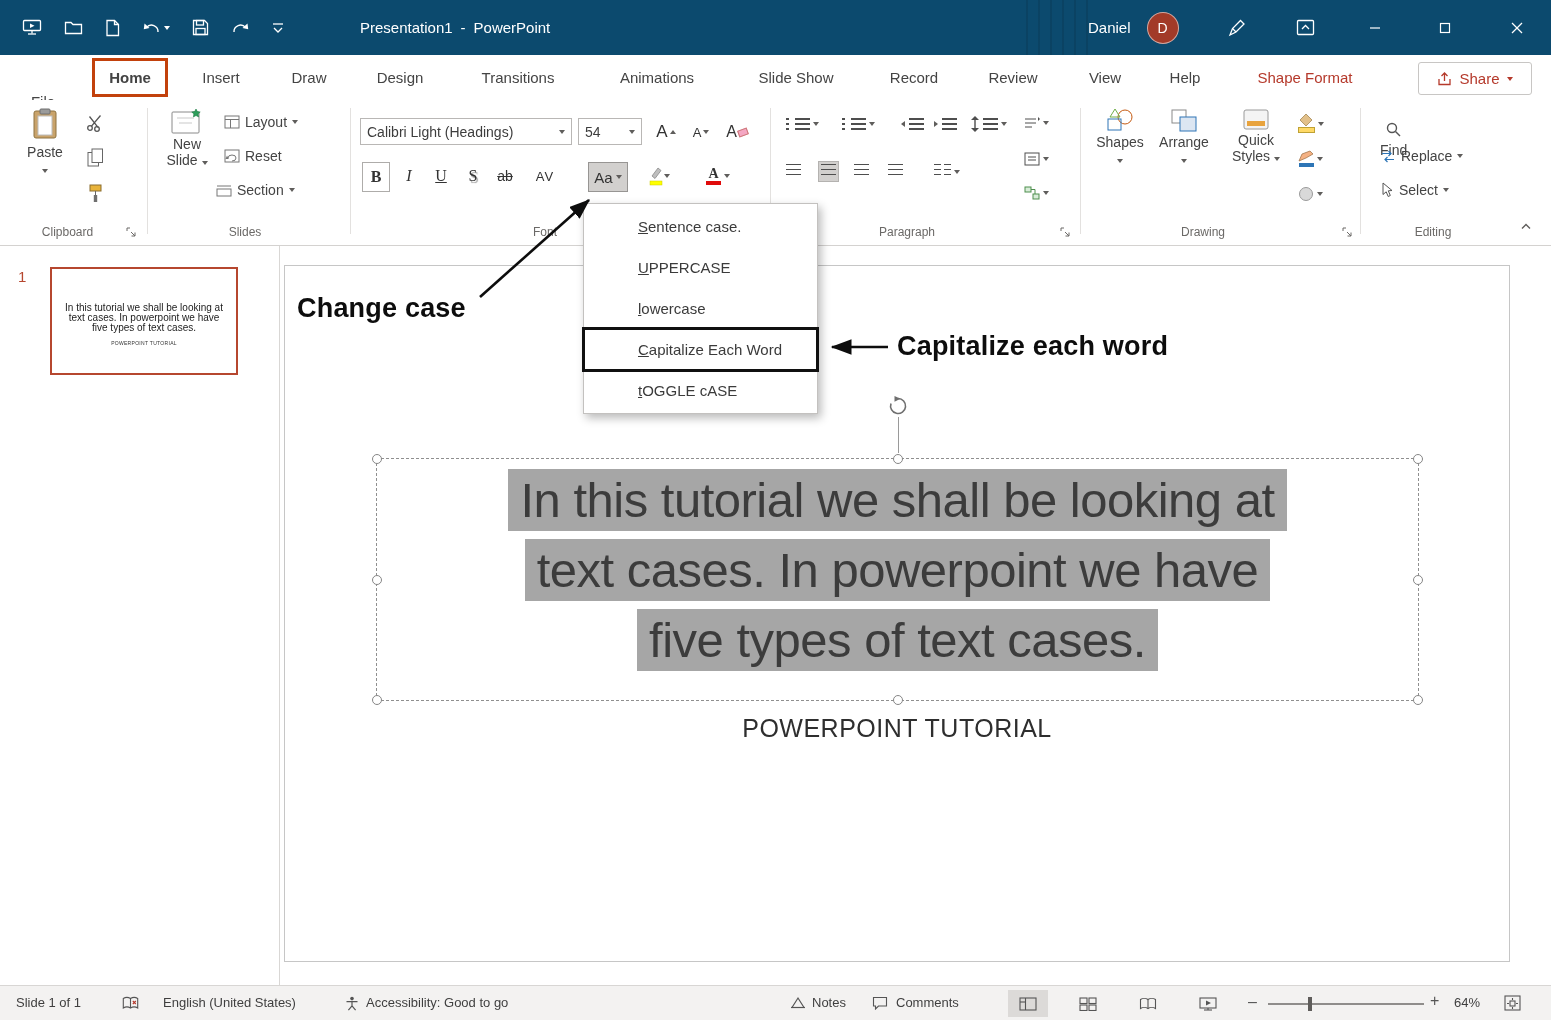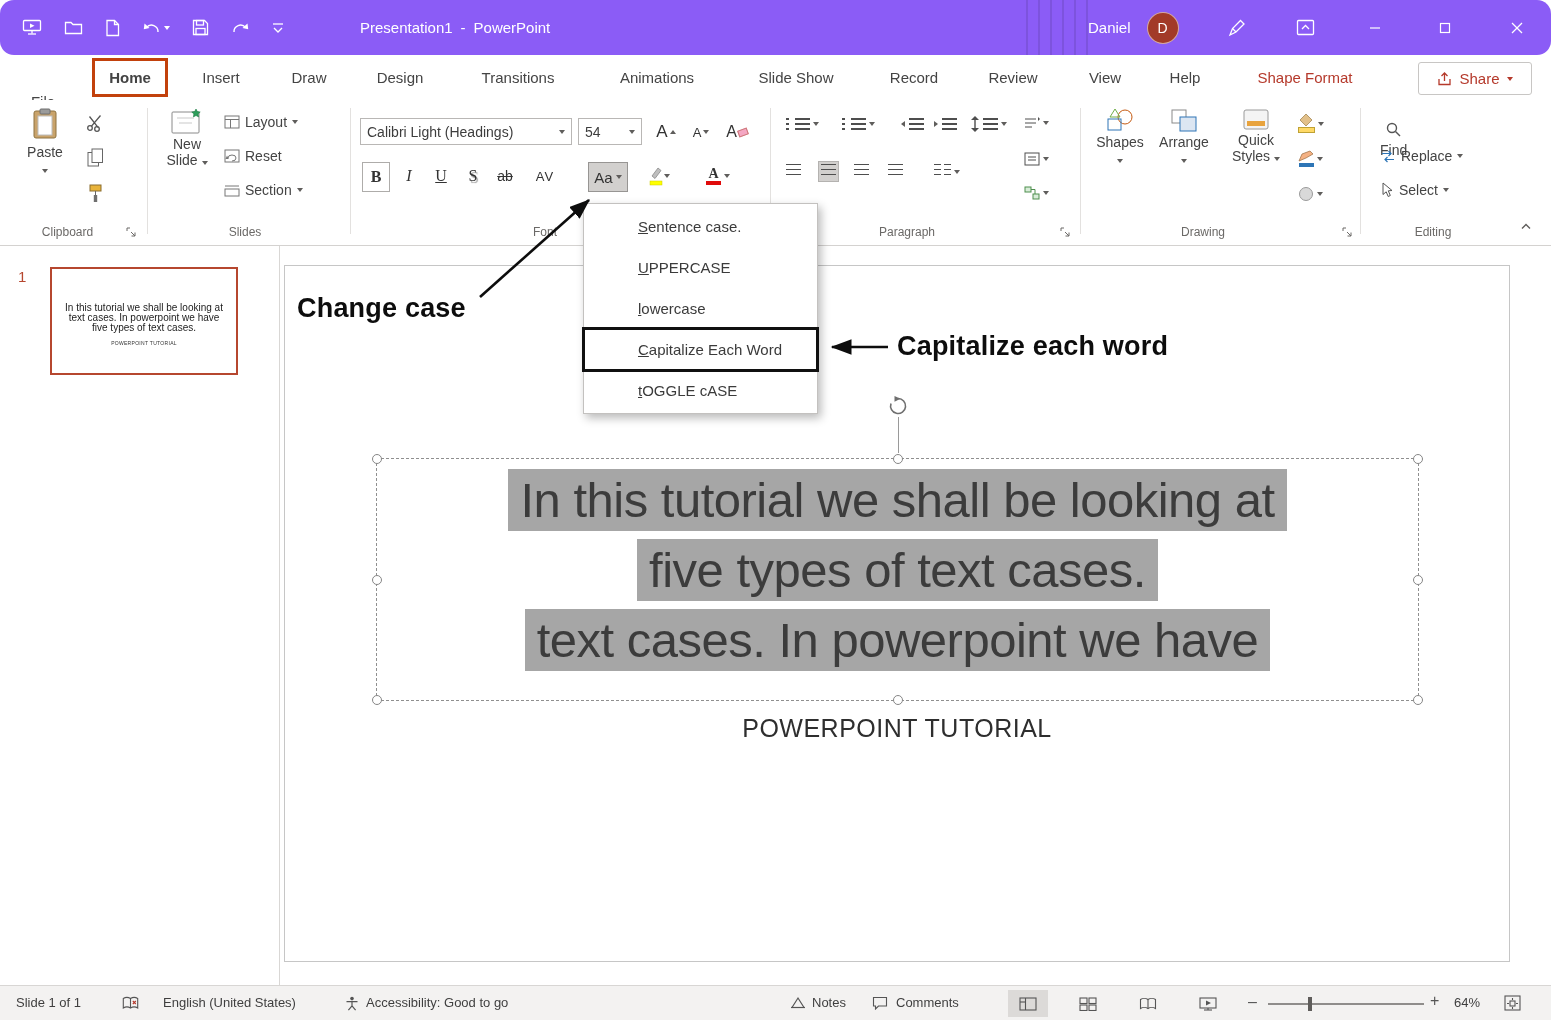--- a/index.html
+++ b/index.html
@@ -6,7 +6,7 @@
   .app{position:relative;width:1551px;height:1020px;overflow:hidden;background:#fff;}
   .ab{position:absolute;}
   
-  .titlebar{position:absolute;left:0;top:0;width:1551px;height:55px;background:#8b5cf6;border-radius:14px;}
+  .titlebar{position:absolute;left:0;top:0;width:1551px;height:55px;background:#0c4a6e;}
   .qat{position:absolute;top:0;left:22px;height:55px;display:flex;align-items:center;gap:22px;}
   .qat .qi{display:flex;align-items:center;gap:3px;cursor:default;}
   .tb-title{position:absolute;left:360px;top:0;height:55px;display:flex;align-items:center;gap:8px;color:#fff;font-size:15px;}

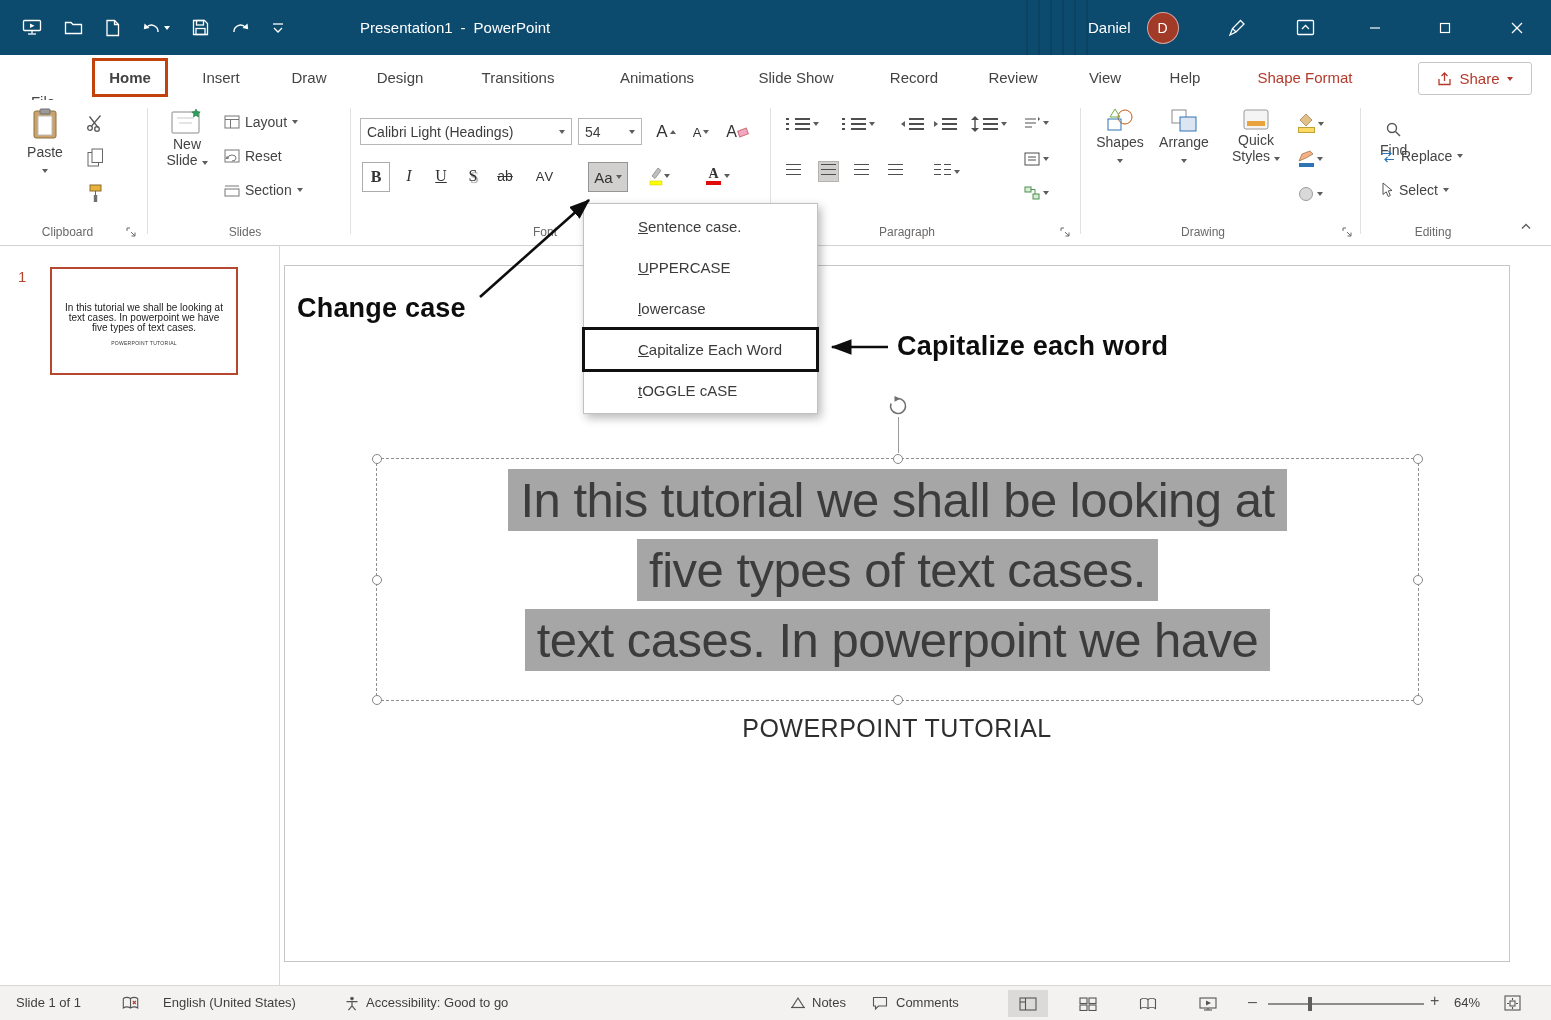--- a/index.html
+++ b/index.html
@@ -253,7 +253,7 @@
         </svg>
       <span>Reset</span>
     </div>
-    <div class="sbtn" style="left:224px;top:82px;">
+    <div class="sbtn" style="left:216px;top:82px;">
       <svg width="16" height="14" viewBox="0 0 16 14" fill="none" stroke="#777">
           <line x1="1" y1="3" x2="15" y2="3"></line>
           <rect x="1" y="6" width="14" height="7" fill="#fff"></rect>

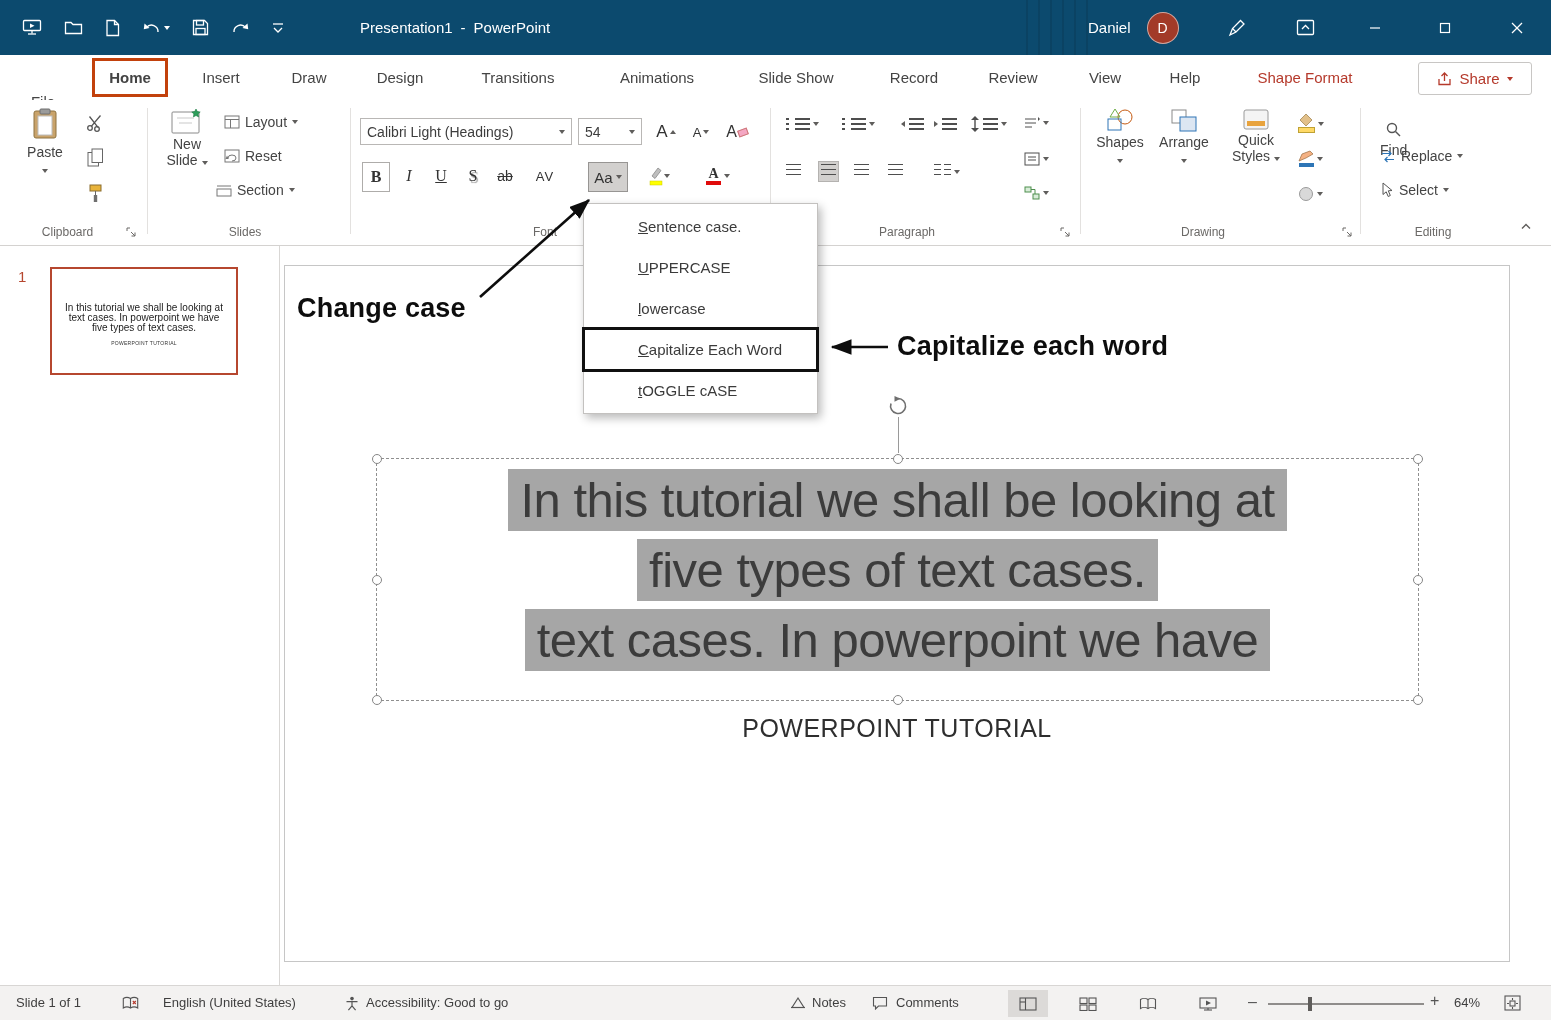--- a/index.html
+++ b/index.html
@@ -513,8 +513,8 @@
 
         <div class="slidebody">
           <span class="hl">In this tutorial we shall be looking at</span>
+          <span class="hl">text cases. In powerpoint we have</span>
           <span class="hl">five types of text cases.</span>
-          <span class="hl">text cases. In powerpoint we have</span>
         </div>
       </div>
 

